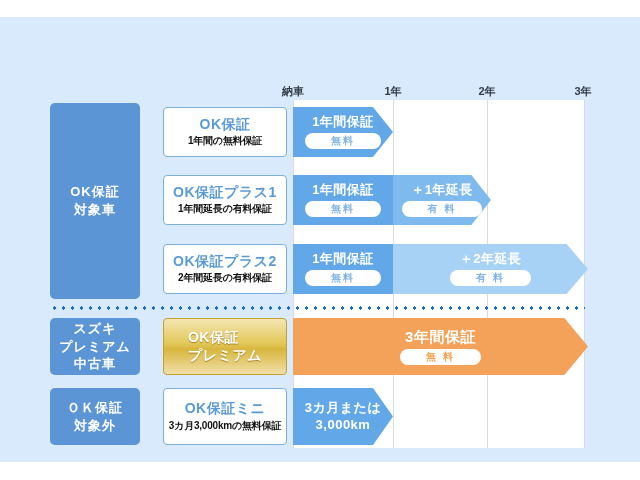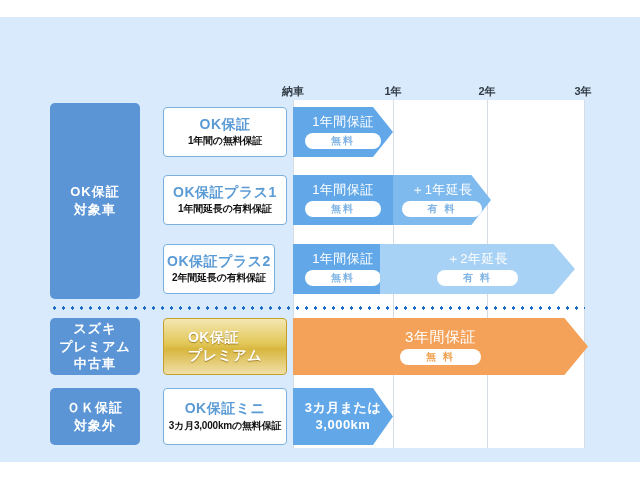--- a/index.html
+++ b/index.html
@@ -76,7 +76,7 @@
     display:flex;flex-direction:column;align-items:center;justify-content:center;
     color:#ffffff;box-sizing:border-box;
   }
-  .arrow .atext{font-size:13px;font-weight:normal;letter-spacing:.5px;line-height:1.15;white-space:nowrap;}
+  .arrow .atext{font-size:13px;font-weight:bold;letter-spacing:.5px;line-height:1.15;white-space:nowrap;}
   .arrow .atext2{font-size:13px;font-weight:bold;letter-spacing:.5px;line-height:1.25;white-space:nowrap;text-align:center;}
   .badge{
     margin-top:4px;background:#ffffff;border-radius:10px;

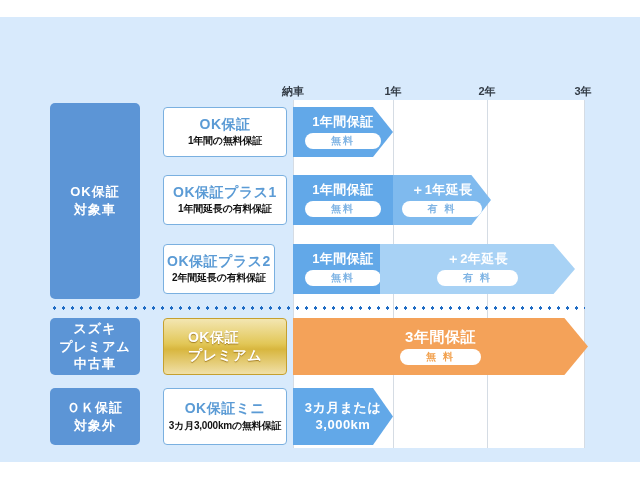--- a/index.html
+++ b/index.html
@@ -151,7 +151,7 @@
     <span class="badge blue">有 料</span>
   </div>
 
-  <div class="plan" style="left:163px;top:244px;width:112px;height:50px;">
+  <div class="plan" style="left:163px;top:244px;width:124px;height:50px;">
     <span class="pname">OK保証プラス2</span>
     <span class="pdesc">2年間延長の有料保証</span>
   </div>

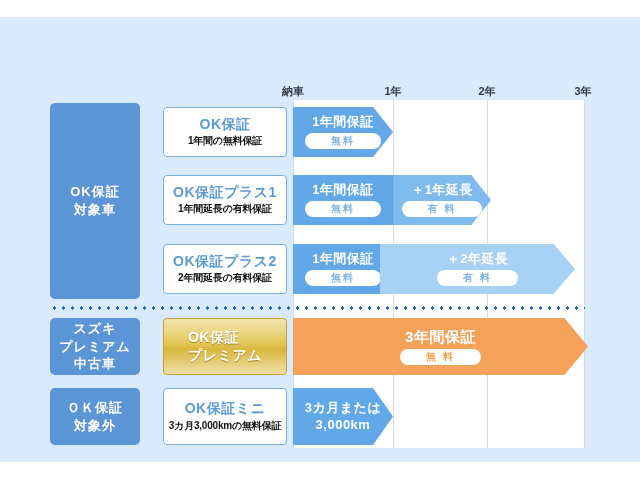--- a/index.html
+++ b/index.html
@@ -159,7 +159,7 @@
     <span class="atext">1年間保証</span>
     <span class="badge blue">無料</span>
   </div>
-  <div class="arrow seg-lightblue" style="left:380px;top:244px;width:195px;height:50px;
+  <div class="arrow seg-lightblue" style="left:393px;top:244px;width:195px;height:50px;
        clip-path:polygon(0 0, 89% 0, 100% 50%, 89% 100%, 0 100%);text-align:right;">
     <span class="atext">＋2年延長</span>
     <span class="badge blue">有 料</span>

